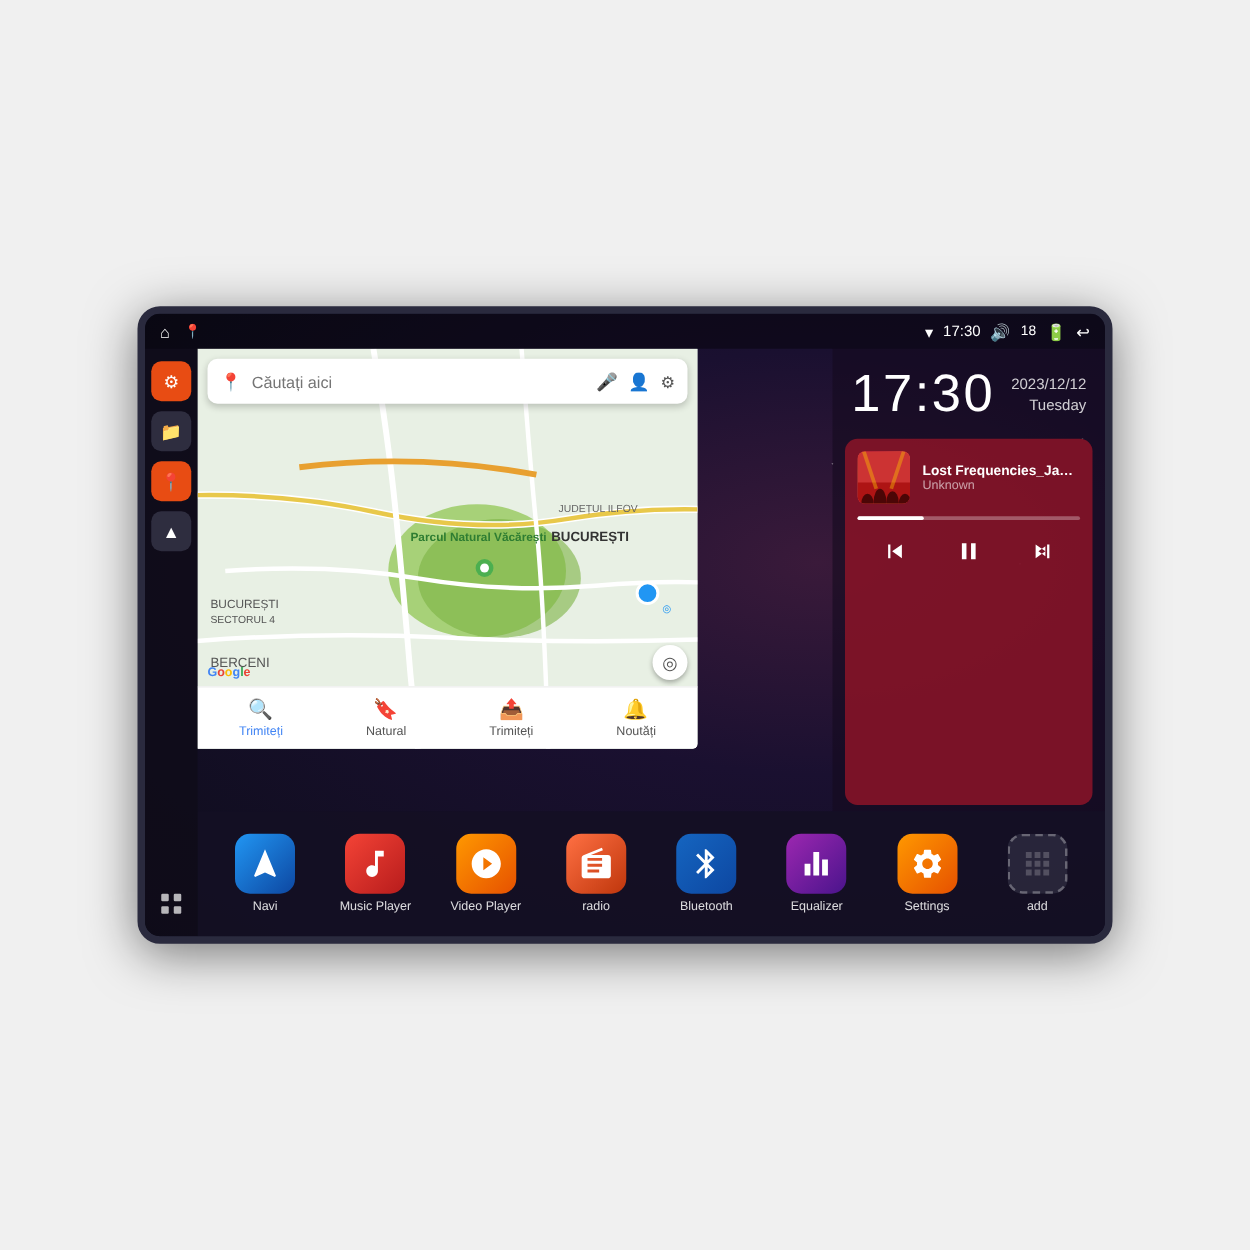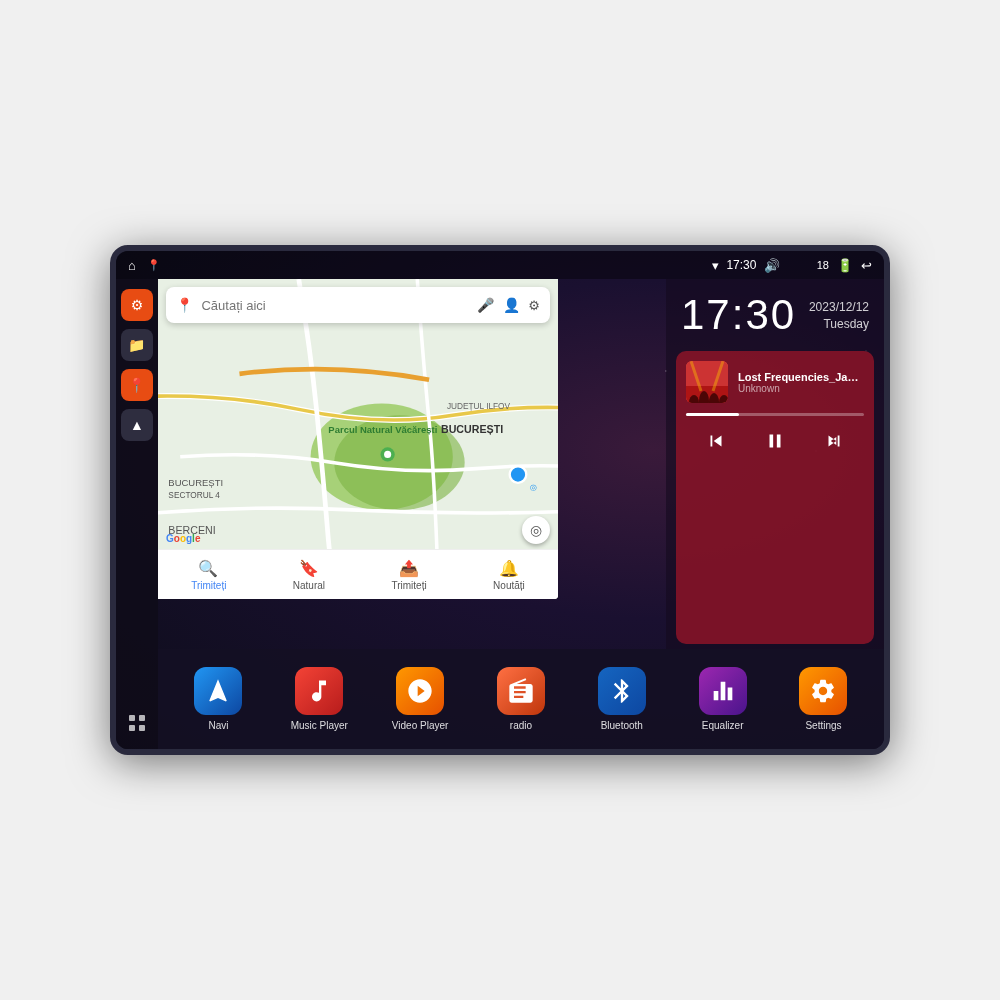--- a/index.html
+++ b/index.html
@@ -89,7 +89,6 @@
     .status-battery {
       color: white;
       font-size: 11px;
-      margin-left: 28px;
     }
 
     

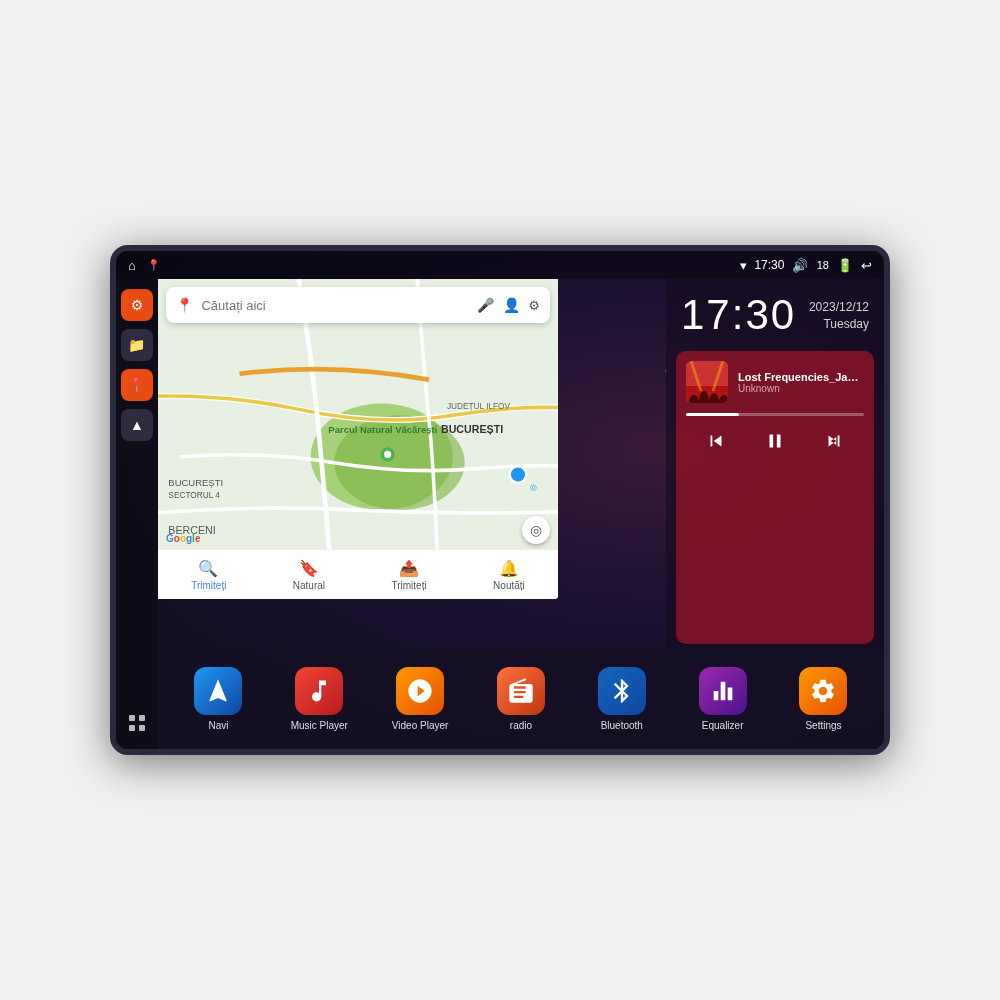--- a/index.html
+++ b/index.html
@@ -631,6 +631,14 @@
         <span class="app-icon-label">Settings</span>
       </div>
 
+      <div class="app-icon">
+        <div class="app-icon-img icon-add">
+          <svg width="28" height="28" viewBox="0 0 24 24" fill="rgba(255,255,255,0.5)">
+            <path d="M4,4h4v4H4V4z M10,4h4v4h-4V4z M16,4h4v4h-4V4z M4,10h4v4H4V10z M10,10h4v4h-4V10z M16,10h4v4h-4V10z M4,16h4v4H4V16z M10,16h4v4h-4V16z M16,16h4v4h-4V16z" opacity="0.4"></path>
+          </svg>
+        </div>
+        <span class="app-icon-label">add</span>
+      </div>
     </div>
 
   </div>

